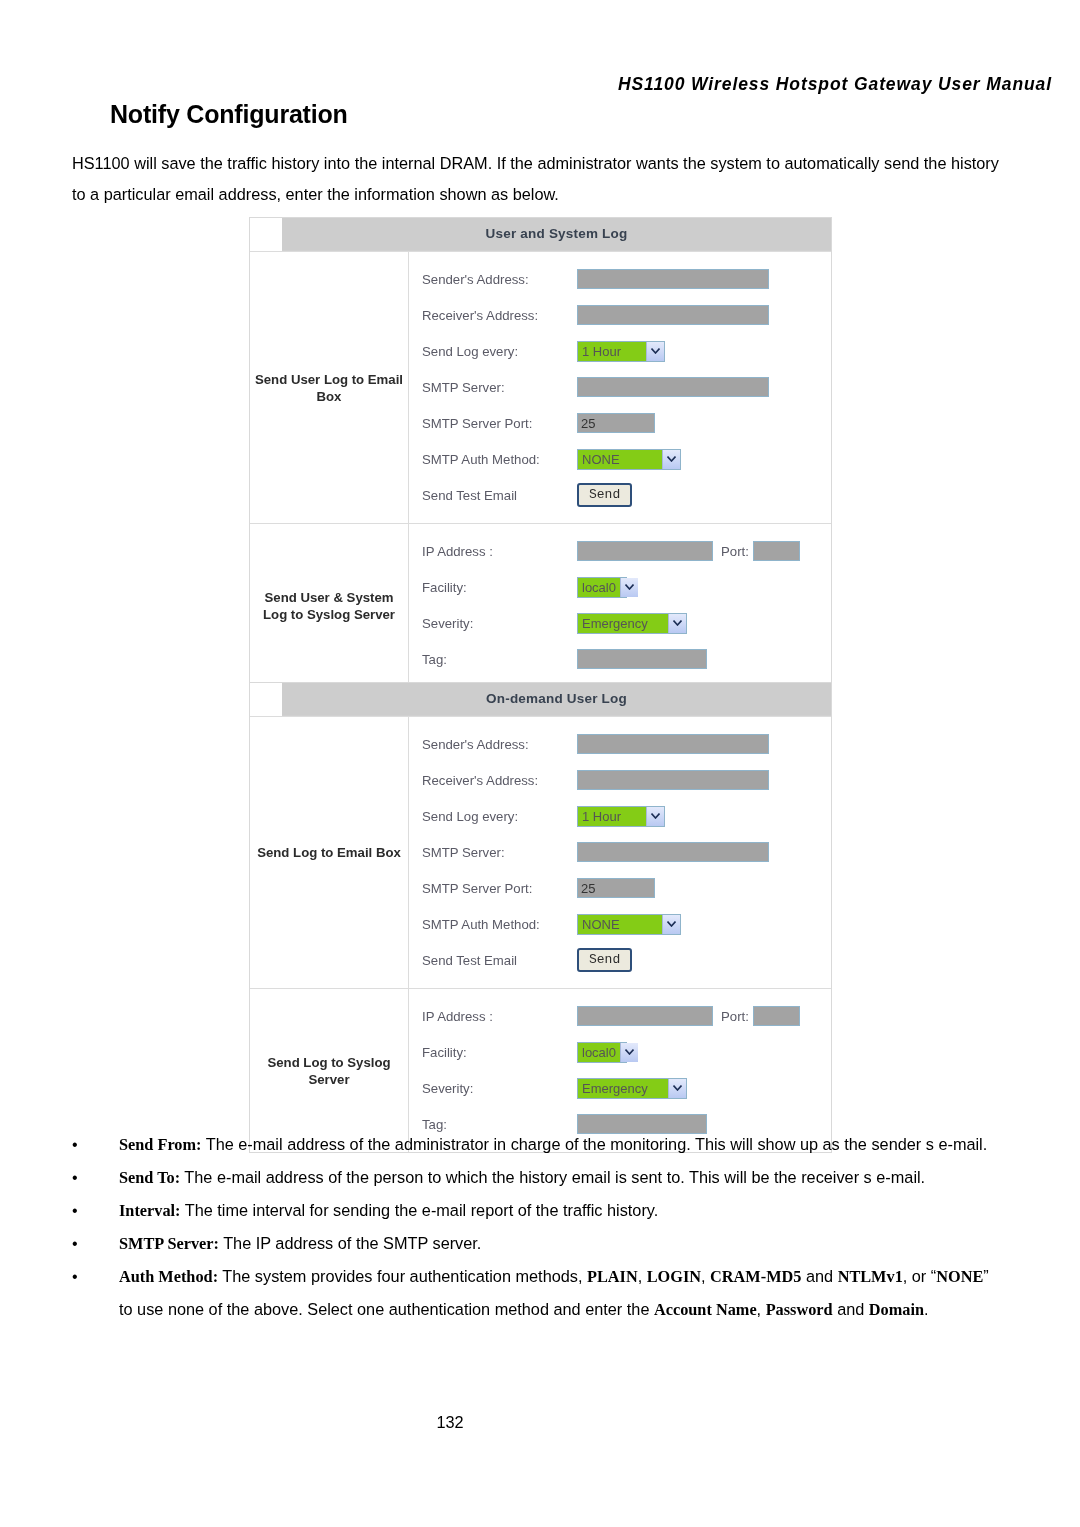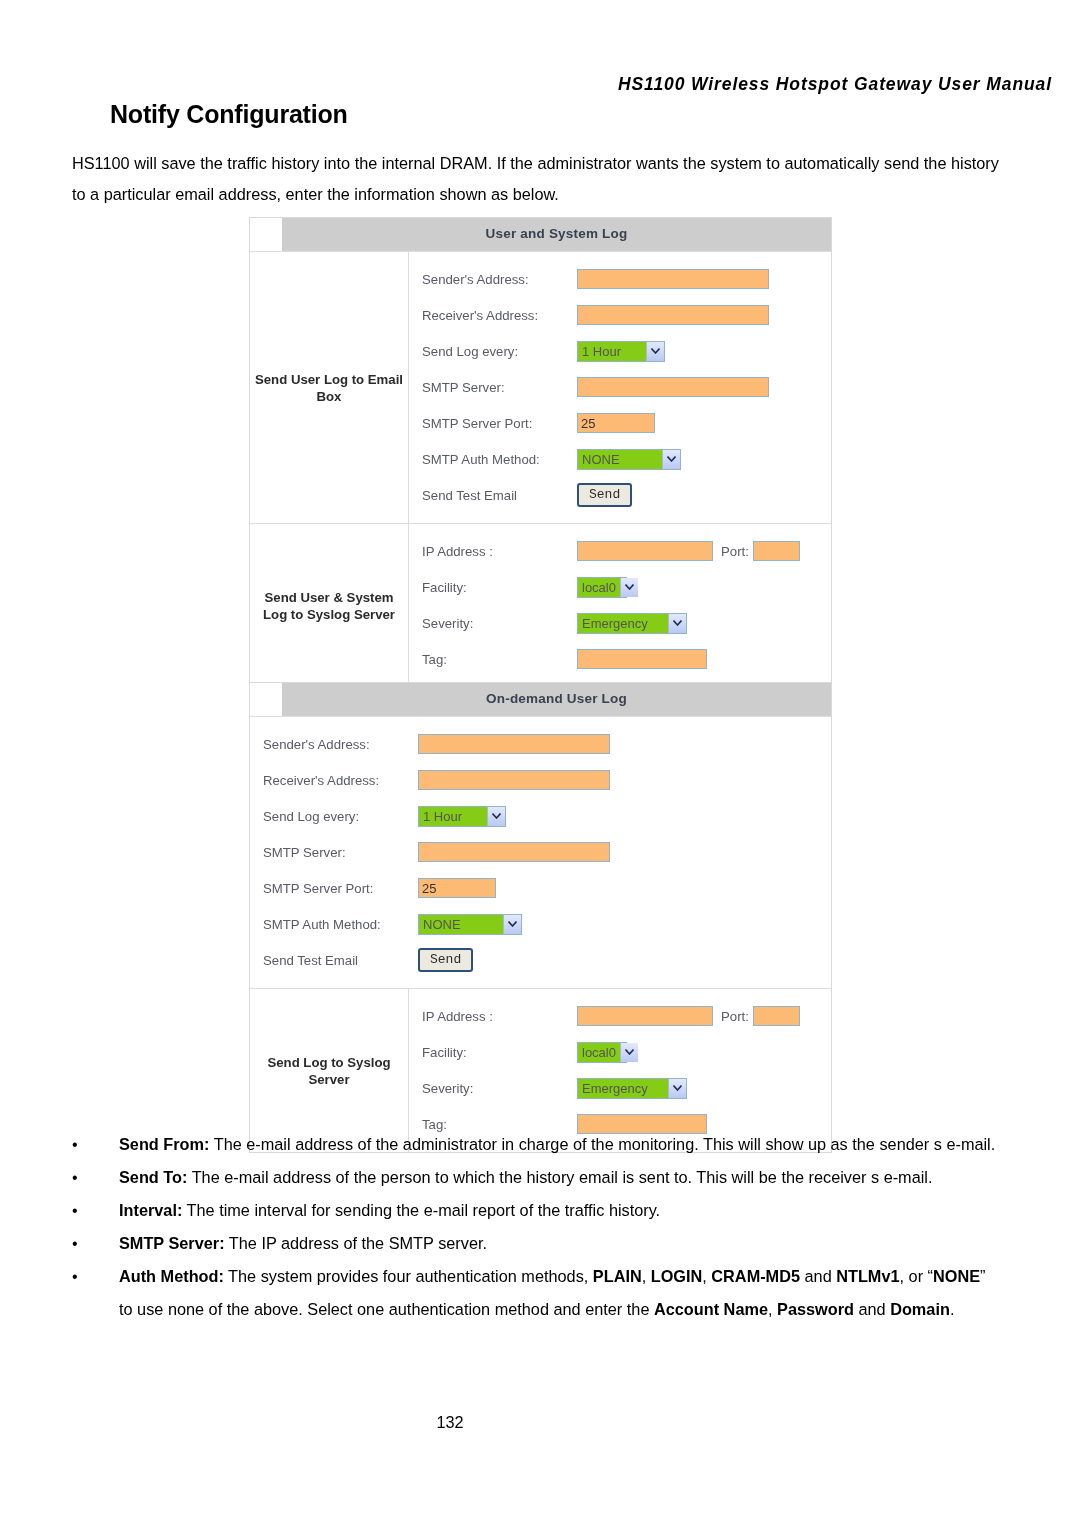--- a/index.html
+++ b/index.html
@@ -121,7 +121,7 @@
   .txt {
     height: 20px;
     border: 1px solid #8fb4cb;
-    background: #fdba74;
+    background: #a3a3a3;
     box-sizing: border-box;
     font-size: 13px;
     color: #333;

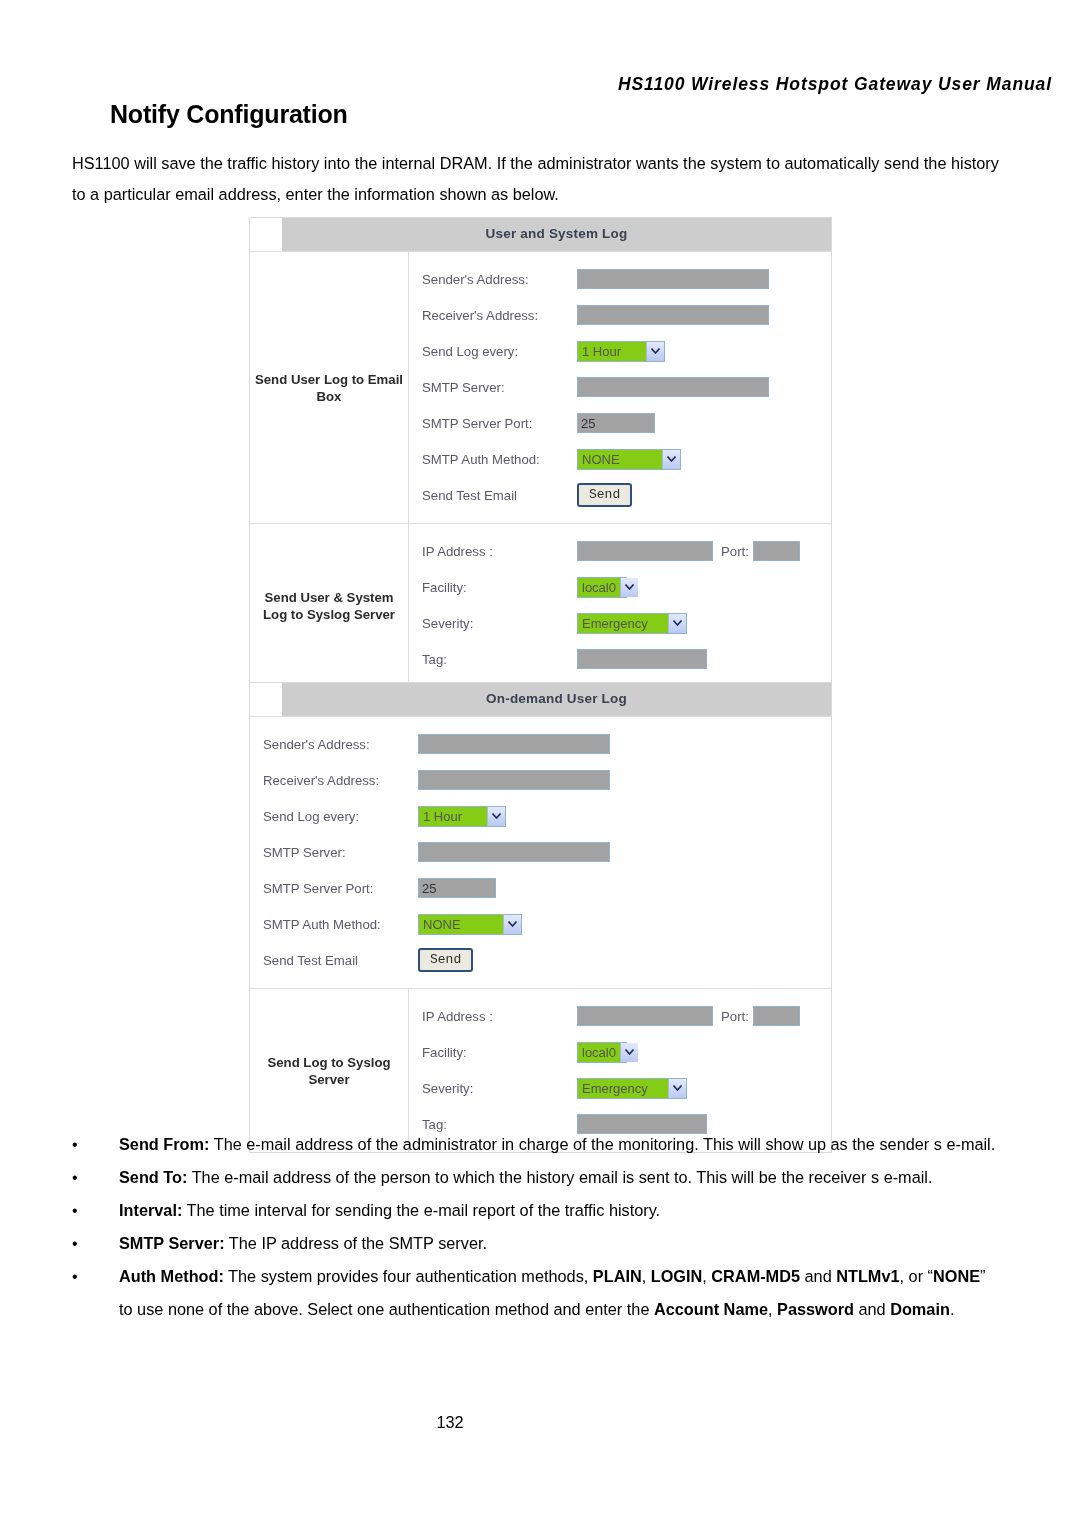--- a/index.html
+++ b/index.html
@@ -343,6 +343,7 @@
 <div class="cfg-table" id="table-on-demand">
     <div class="cfg-caption">On-demand User Log</div>
     <div class="cfg-section">
+      <div class="sec-label">Send Log to Email Box</div>
       <div class="sec-fields">
         <div class="frow">
           <span class="flabel">Sender's Address:</span>

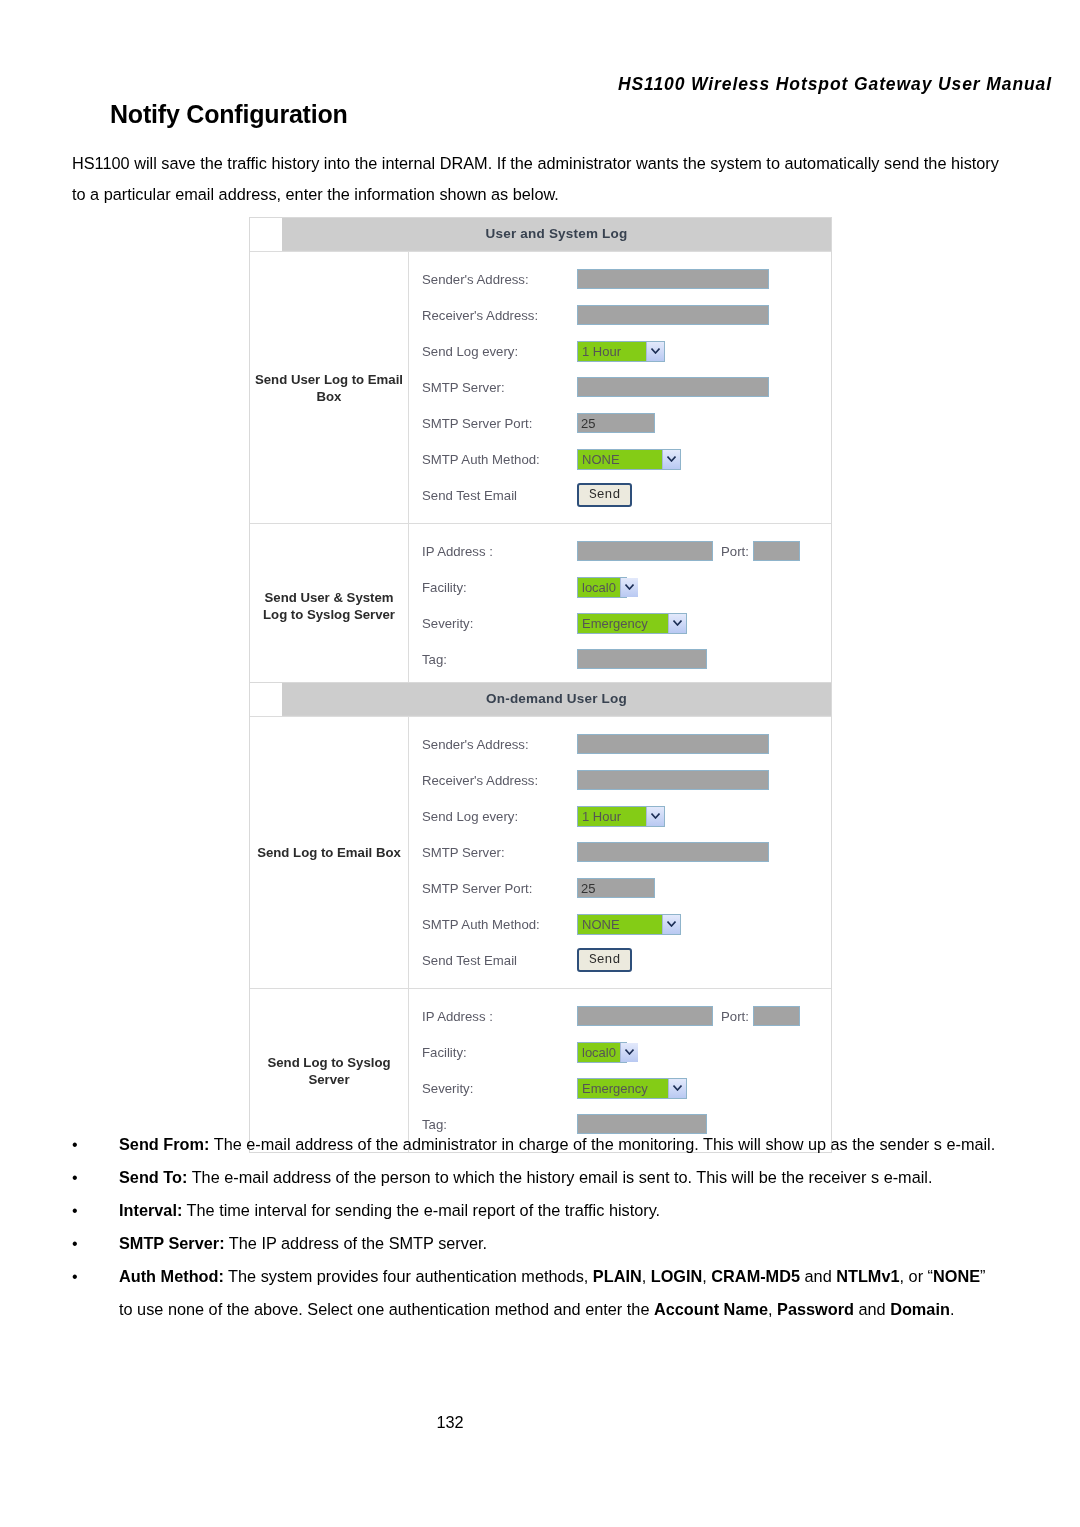--- a/index.html
+++ b/index.html
@@ -210,7 +210,7 @@
     font-size: 16px;
     line-height: 33px;
   }
-  .bullet b { font-weight: bold; }
+  .bullet b { font-weight: bold; font-family: Liberation Serif, serif; }
 
   .page-number {
     position: absolute;

